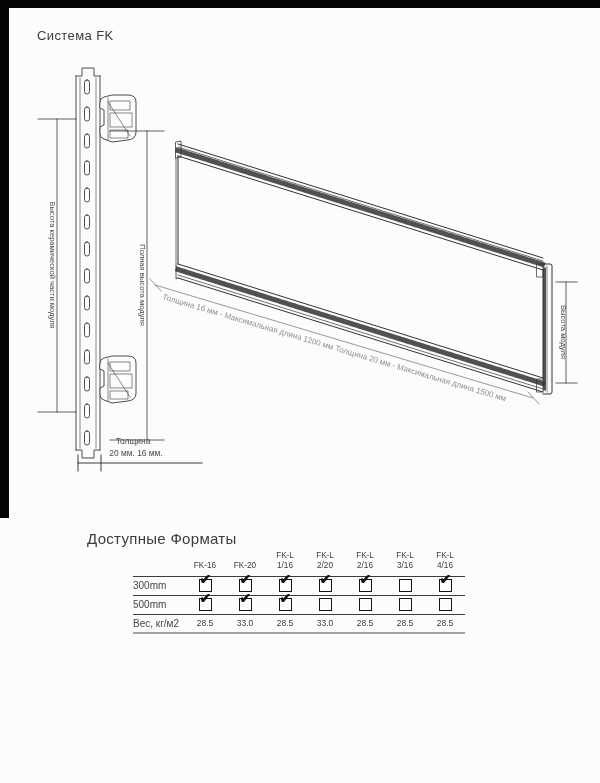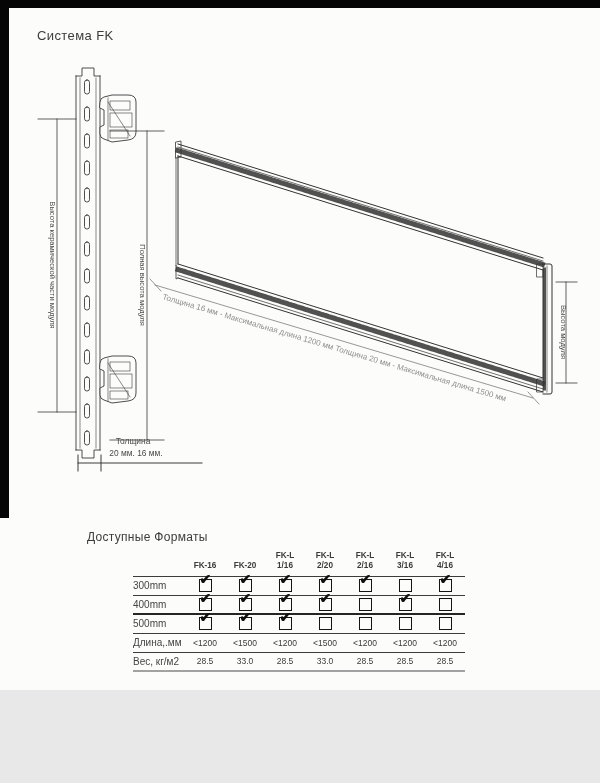--- a/index.html
+++ b/index.html
@@ -4,7 +4,7 @@
 <style>
   html,body{margin:0;padding:0;background:#e8e8e8;}
   .sheet{
-    position:relative;width:600px;height:690px;background:#fcfcfb;
+    position:relative;width:600px;height:783px;background:#fcfcfb;
     overflow:hidden;font-family:"Liberation Sans",sans-serif;color:#3a3a3a;
   }
   .bar-top{position:absolute;left:0;top:0;width:600px;height:8px;background:#050505;}

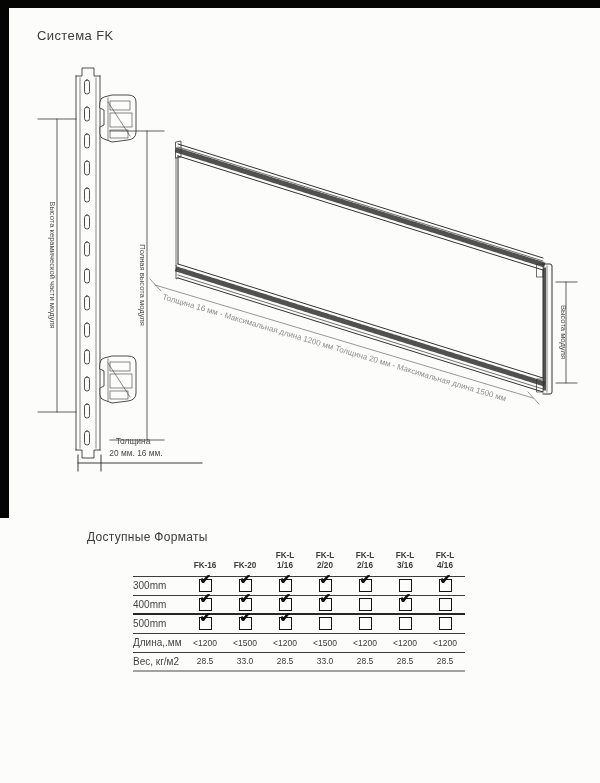--- a/index.html
+++ b/index.html
@@ -13,7 +13,7 @@
   .left-drawing{position:absolute;left:30px;top:52px;}
   .iso-drawing{position:absolute;left:148px;top:138px;}
   svg text{font-family:"Liberation Sans",sans-serif;}
-  .formats-title{position:absolute;left:87px;top:530px;font-size:12px;letter-spacing:.3px;color:#3c3c3c;text-align:right;}
+  .formats-title{position:absolute;left:87px;top:530px;font-size:15px;letter-spacing:.3px;color:#3c3c3c;text-align:right;}
   .formats-table{
     position:absolute;left:133px;top:551px;border-collapse:collapse;
     font-size:8.5px;color:#3a3a3a;

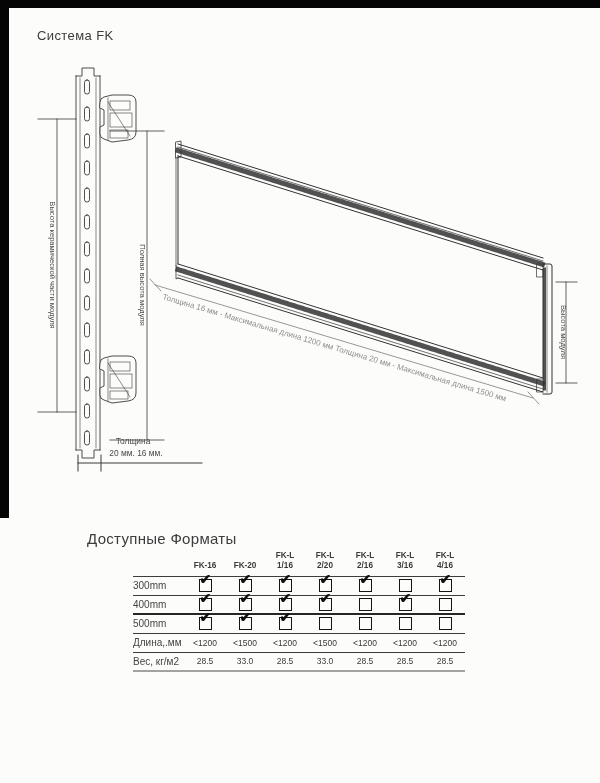--- a/index.html
+++ b/index.html
@@ -19,7 +19,7 @@
     font-size:8.5px;color:#3a3a3a;
   }
   .formats-table th,.formats-table td{padding:0;font-weight:normal;}
-  .formats-table thead th{vertical-align:bottom;text-align:center;padding-bottom:4px;line-height:1.25;font-size:8.2px;font-weight:bold;}
+  .formats-table thead th{vertical-align:bottom;text-align:center;padding-bottom:4px;line-height:1.25;font-size:8.2px;}
   .formats-table thead tr{border-bottom:1.2px solid #3c3c3c;}
   .formats-table tbody tr{border-bottom:1.2px solid #3c3c3c;height:19px;}
   .formats-table tbody tr.heavy{border-bottom:2.6px solid #262626;}

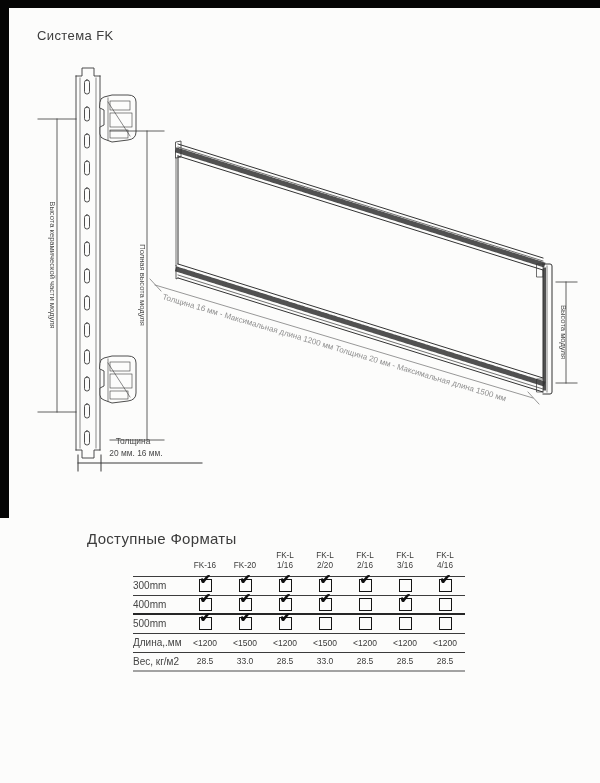--- a/index.html
+++ b/index.html
@@ -201,16 +201,6 @@
           <td class="c"><span class="cb"></span></td>
           <td class="c"><span class="cb"><span class="tick">✔</span></span></td>
         </tr>
-        <tr class="heavy">
-          <td class="rowlab">400mm</td>
-          <td class="c"><span class="cb"><span class="tick">✔</span></span></td>
-          <td class="c"><span class="cb"><span class="tick">✔</span></span></td>
-          <td class="c"><span class="cb"><span class="tick">✔</span></span></td>
-          <td class="c"><span class="cb"><span class="tick">✔</span></span></td>
-          <td class="c"><span class="cb"></span></td>
-          <td class="c"><span class="cb"><span class="tick">✔</span></span></td>
-          <td class="c"><span class="cb"></span></td>
-        </tr>
         <tr>
           <td class="rowlab">500mm</td>
           <td class="c"><span class="cb"><span class="tick">✔</span></span></td>

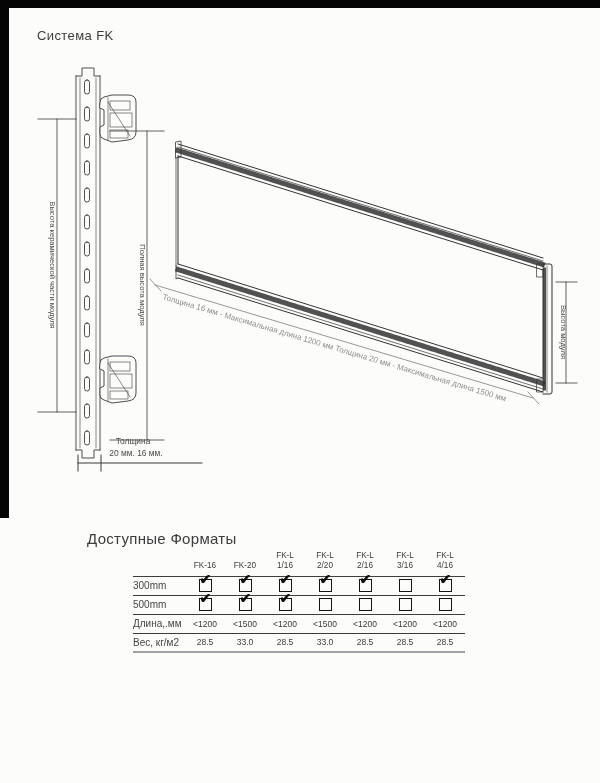--- a/index.html
+++ b/index.html
@@ -211,16 +211,6 @@
           <td class="c"><span class="cb"></span></td>
           <td class="c"><span class="cb"></span></td>
         </tr>
-        <tr>
-          <td class="rowlab">Длина,.мм</td>
-          <td class="c">&lt;1200</td>
-          <td class="c">&lt;1500</td>
-          <td class="c">&lt;1200</td>
-          <td class="c">&lt;1500</td>
-          <td class="c">&lt;1200</td>
-          <td class="c">&lt;1200</td>
-          <td class="c">&lt;1200</td>
-        </tr>
         <tr class="footer">
           <td class="rowlab">Вес, кг/м2</td>
           <td class="c">28.5</td>

